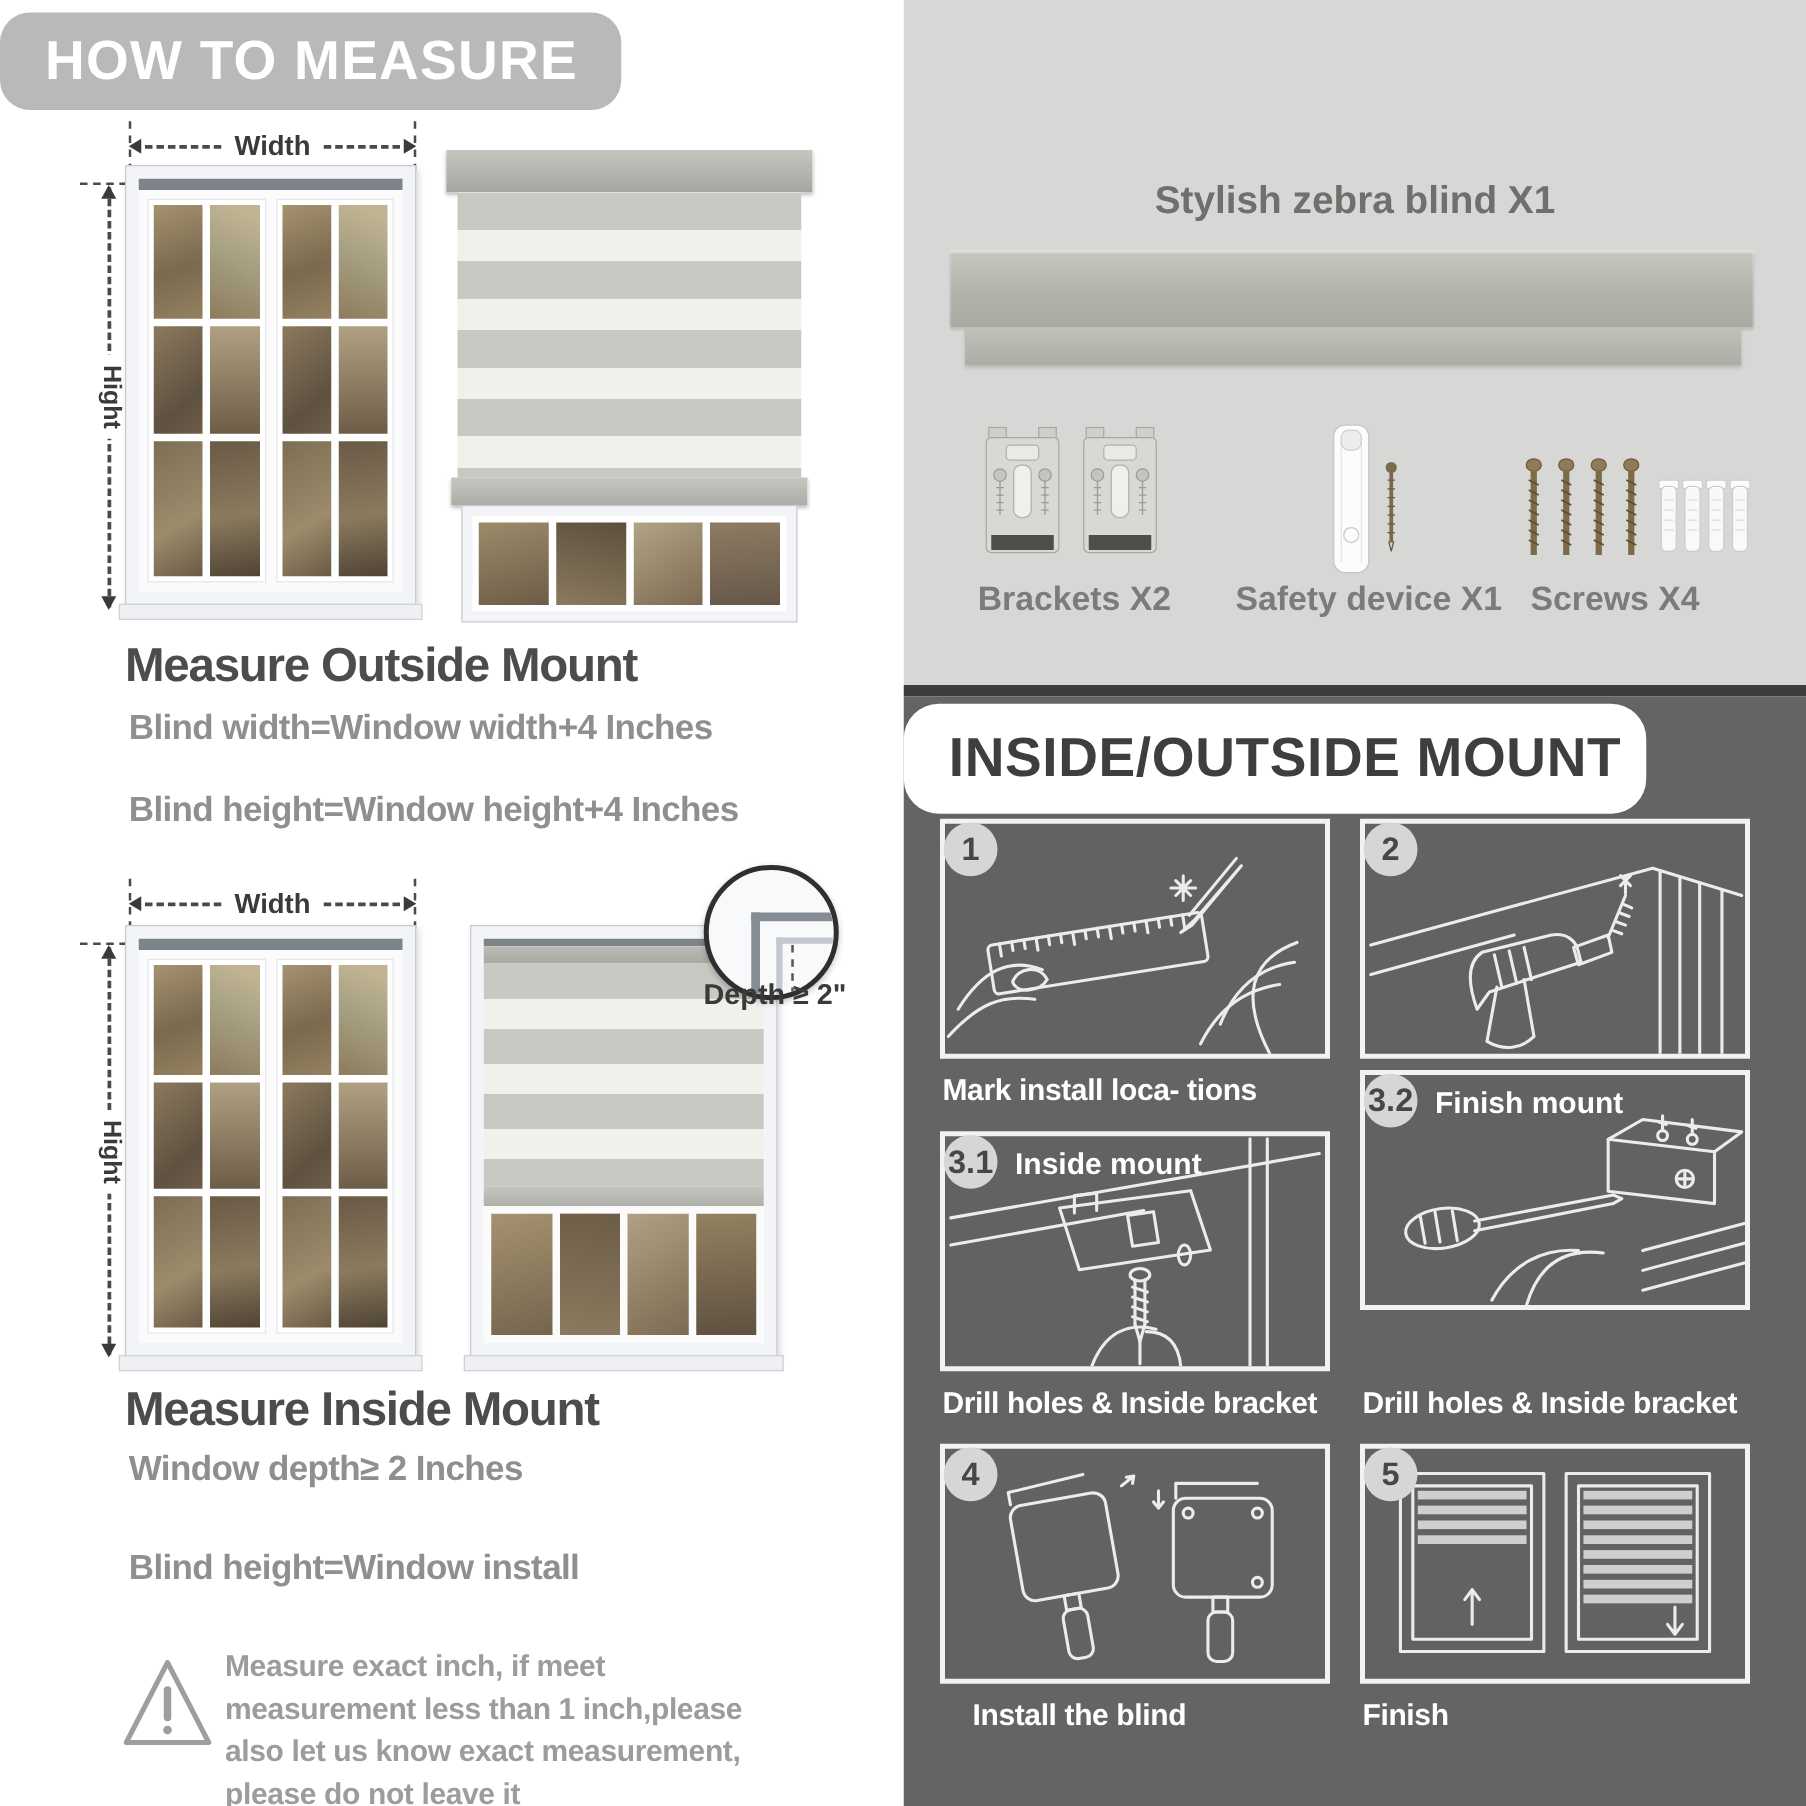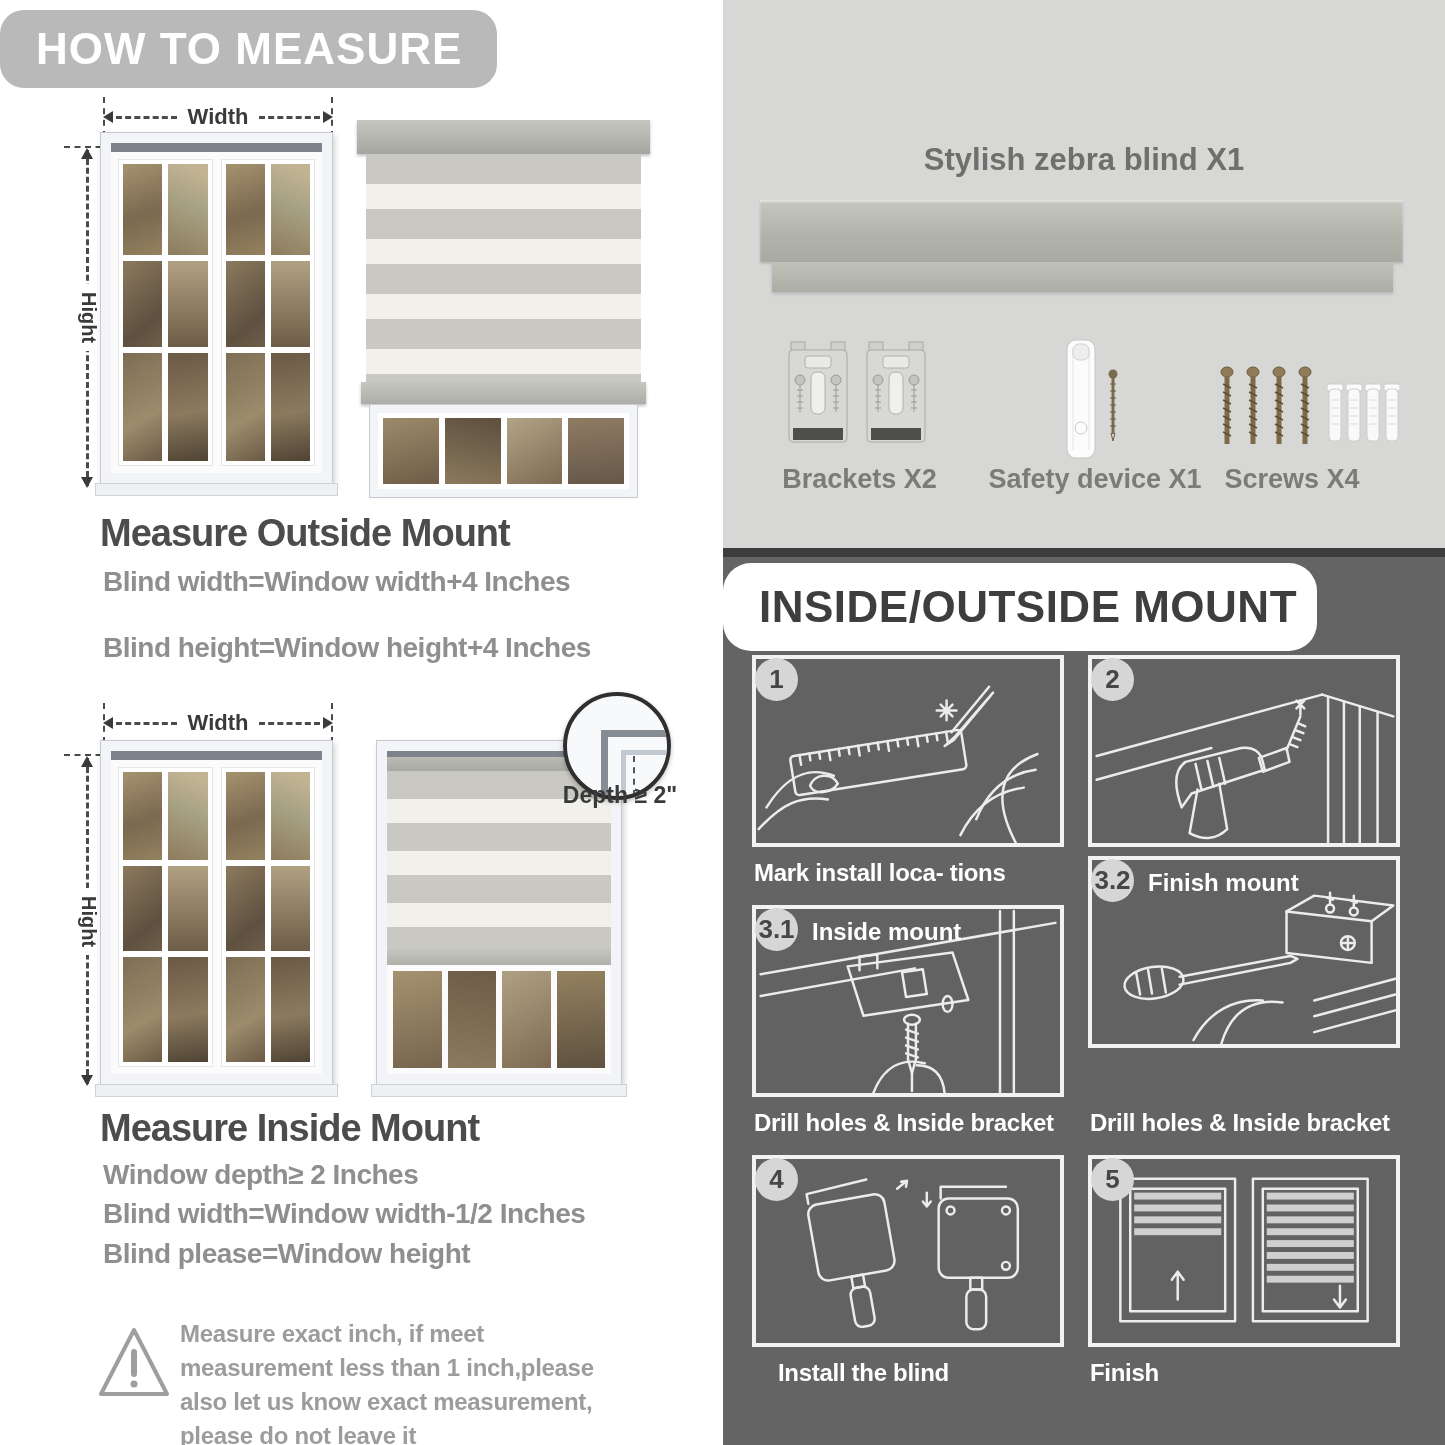--- a/index.html
+++ b/index.html
@@ -260,7 +260,6 @@
 
   <div class="abs h2-title" style="left:100px;top:1107px;">Measure Inside Mount</div>
   <div class="abs sub-line" style="left:103px;top:1159px;">Window depth≥ 2 Inches</div>
-  <div class="abs sub-line" style="left:103px;top:1198px;">Blind width=Window width-1/2 Inches</div>
   <div class="abs sub-line" style="left:103px;top:1238px;">Blind please=Window height</div>
 
   <svg class="abs" style="left:95px;top:1322px;" width="78" height="86" viewBox="0 0 78 86">

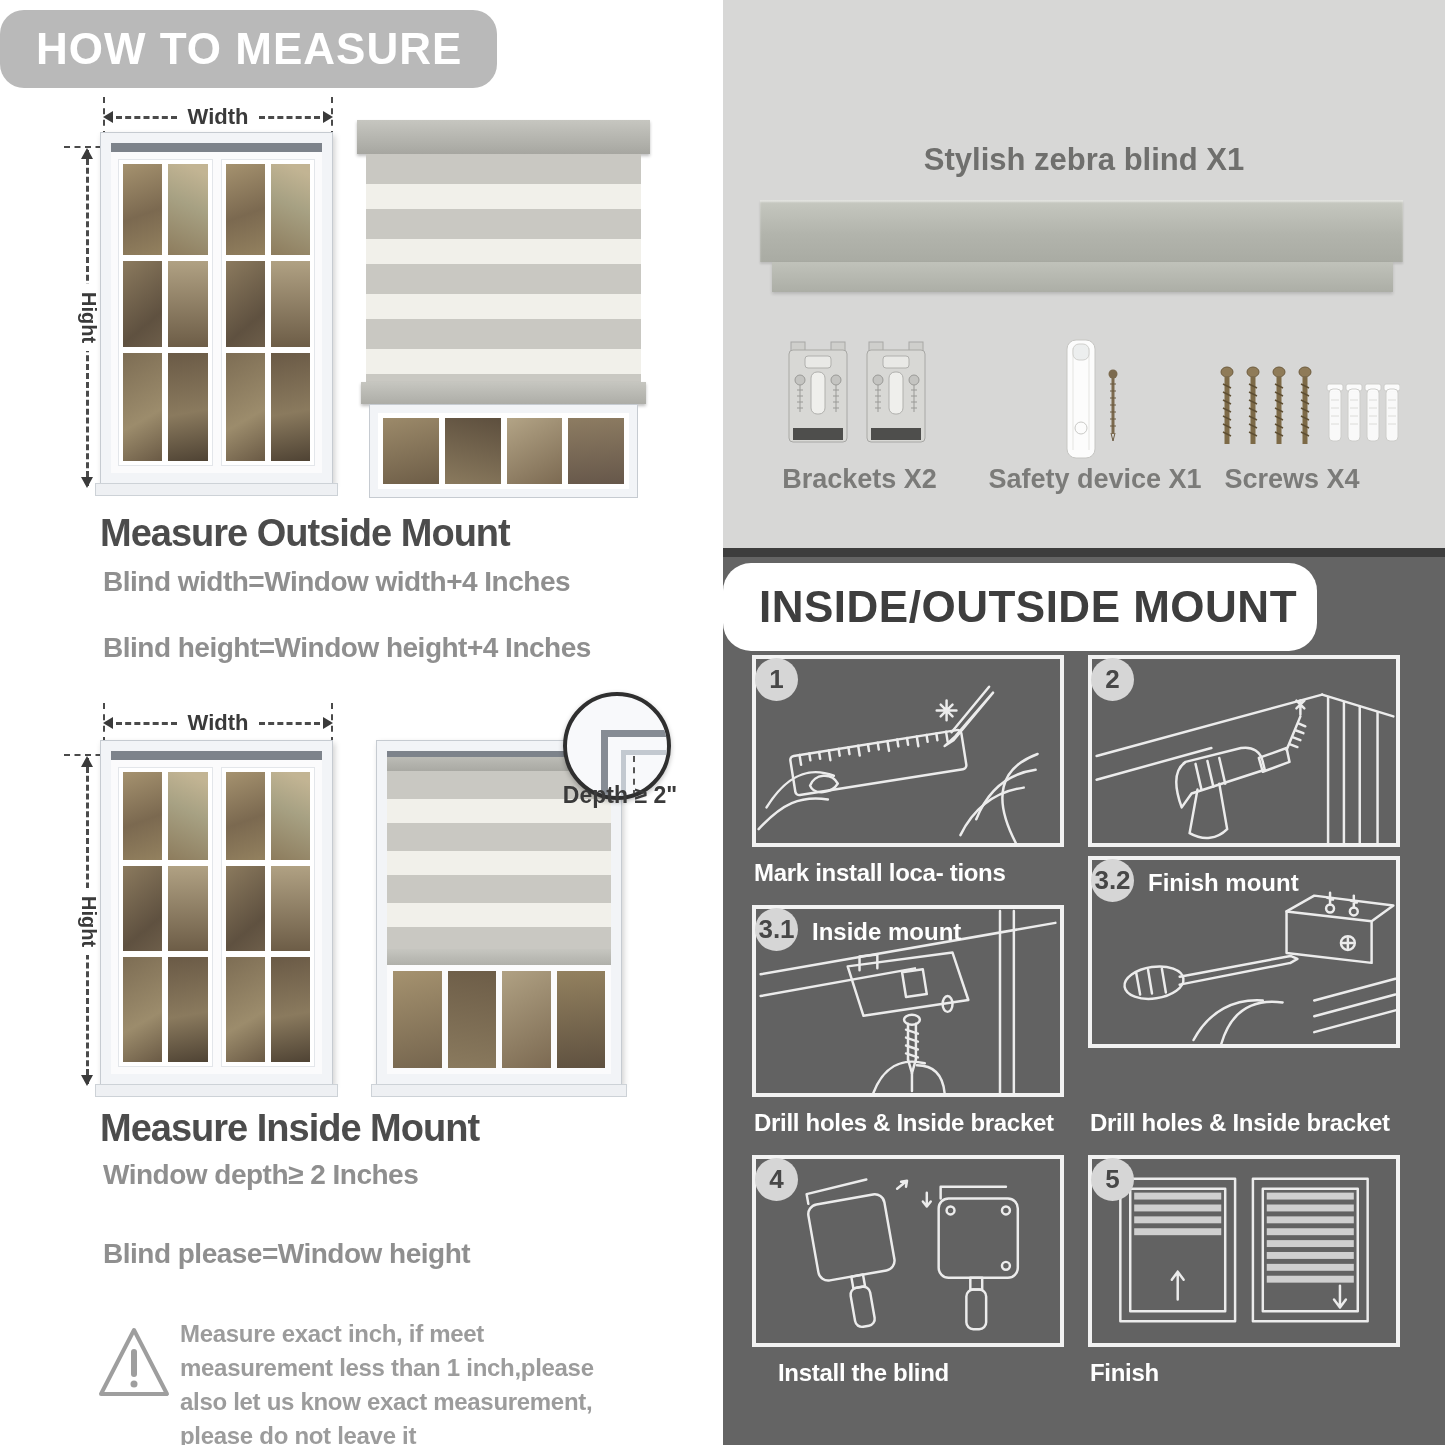--- a/index.html
+++ b/index.html
@@ -260,7 +260,7 @@
 
   <div class="abs h2-title" style="left:100px;top:1107px;">Measure Inside Mount</div>
   <div class="abs sub-line" style="left:103px;top:1159px;">Window depth≥ 2 Inches</div>
-  <div class="abs sub-line" style="left:103px;top:1238px;">Blind please=Window height</div>
+  <div class="abs sub-line" style="left:103px;top:1238px;">Blind height=Window install</div>
 
   <svg class="abs" style="left:95px;top:1322px;" width="78" height="86" viewBox="0 0 78 86">
     <path d="M39,8 L72,72 L6,72 Z" fill="none" stroke="#9e9e9e" stroke-width="4" stroke-linejoin="round"></path>

